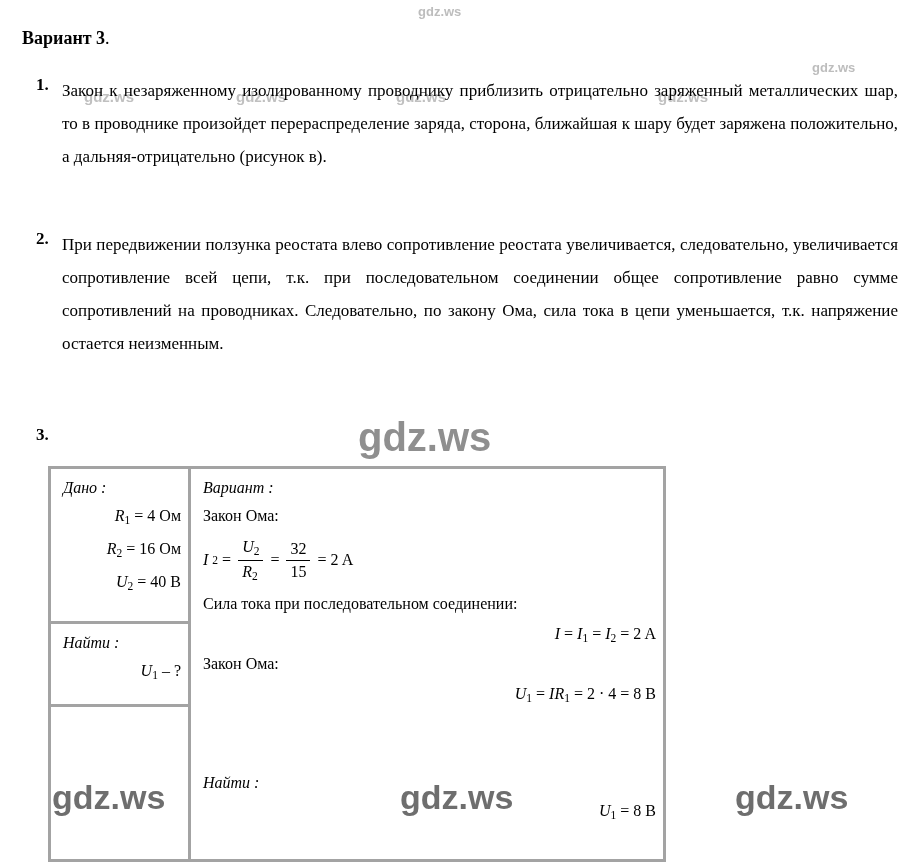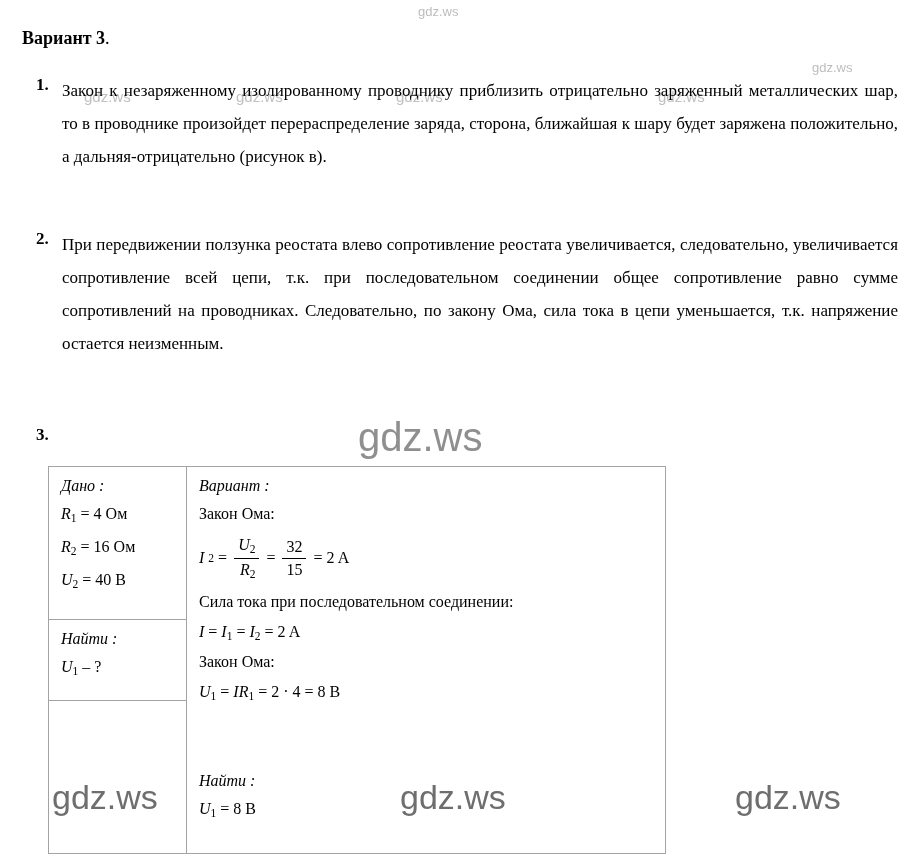--- a/index.html
+++ b/index.html
@@ -26,7 +26,7 @@
     position: absolute;
     color: #b8b8b8;
     font-family: "Liberation Sans", sans-serif;
-    font-weight: normal;
+    font-weight: bold;
     pointer-events: none;
     white-space: nowrap;
   }

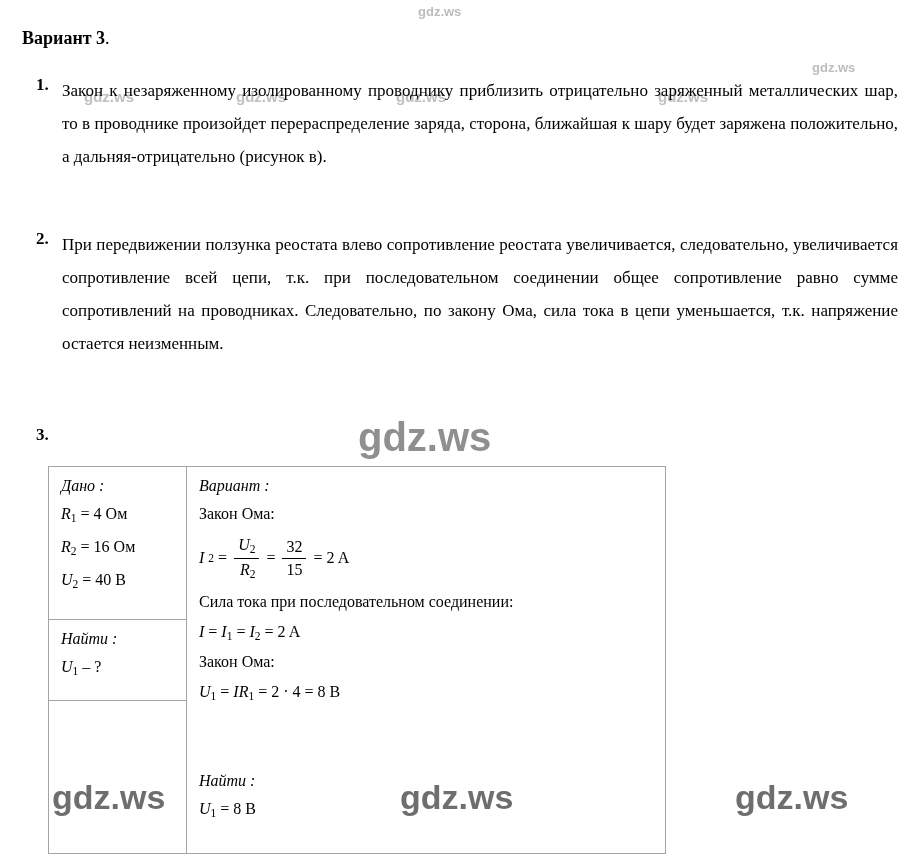--- a/index.html
+++ b/index.html
@@ -92,7 +92,7 @@
     background: transparent;
   }
   .solution-table td {
-    border: 1px solid #a3a3a3;
+    border: 3px solid #a3a3a3;
     vertical-align: top;
     padding: 10px 7px 12px 12px;
   }

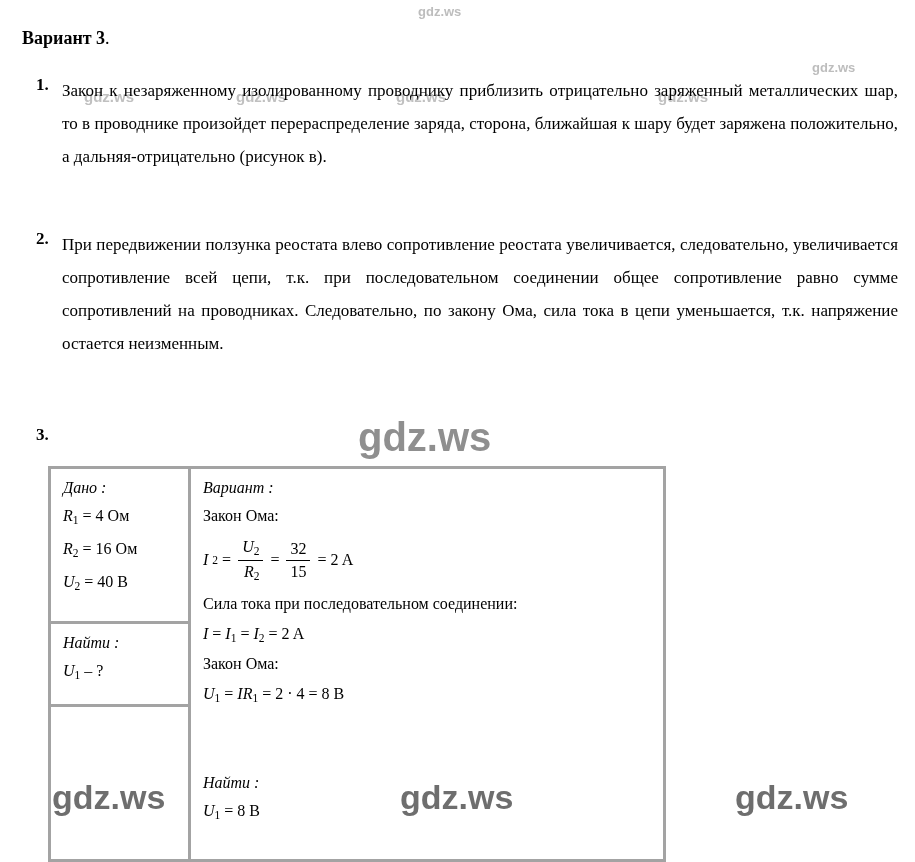--- a/index.html
+++ b/index.html
@@ -105,6 +105,7 @@
   .formula-line {
     margin: 0 0 11px 0;
     white-space: nowrap;
+    text-align: right;
   }
   .txt-line {
     margin: 0 0 12px 0;

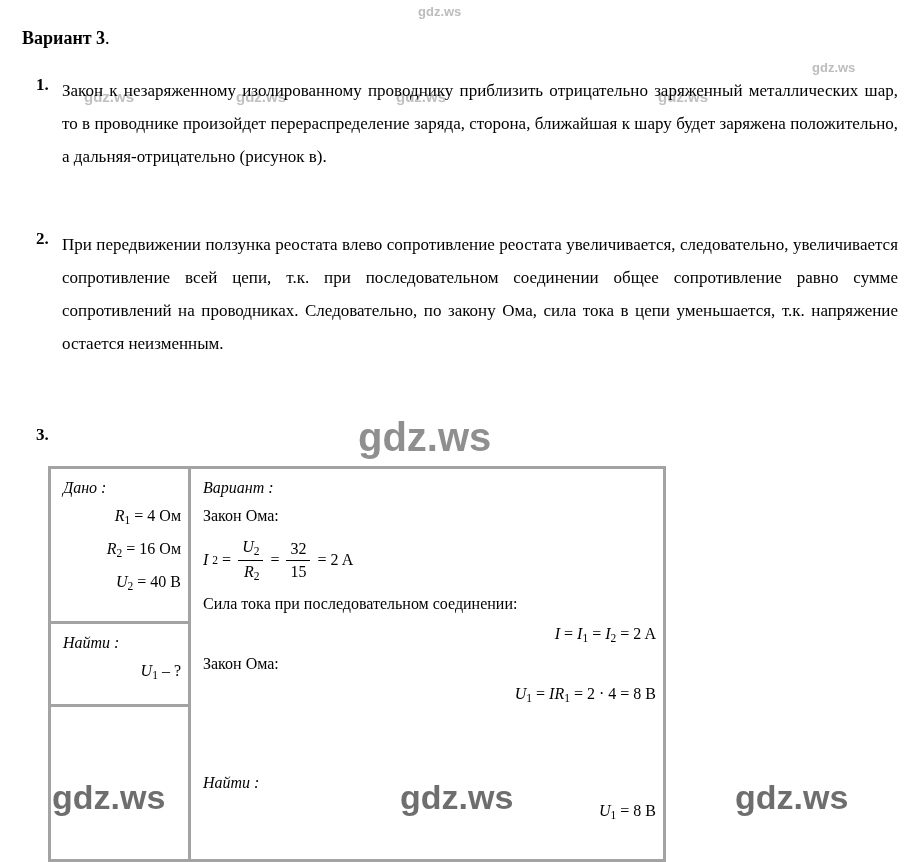--- a/index.html
+++ b/index.html
@@ -122,7 +122,7 @@
   .frac {
     display: inline-block;
     vertical-align: middle;
-    text-align: right;
+    text-align: left;
     margin: 0 3px;
   }
   .frac .num {

